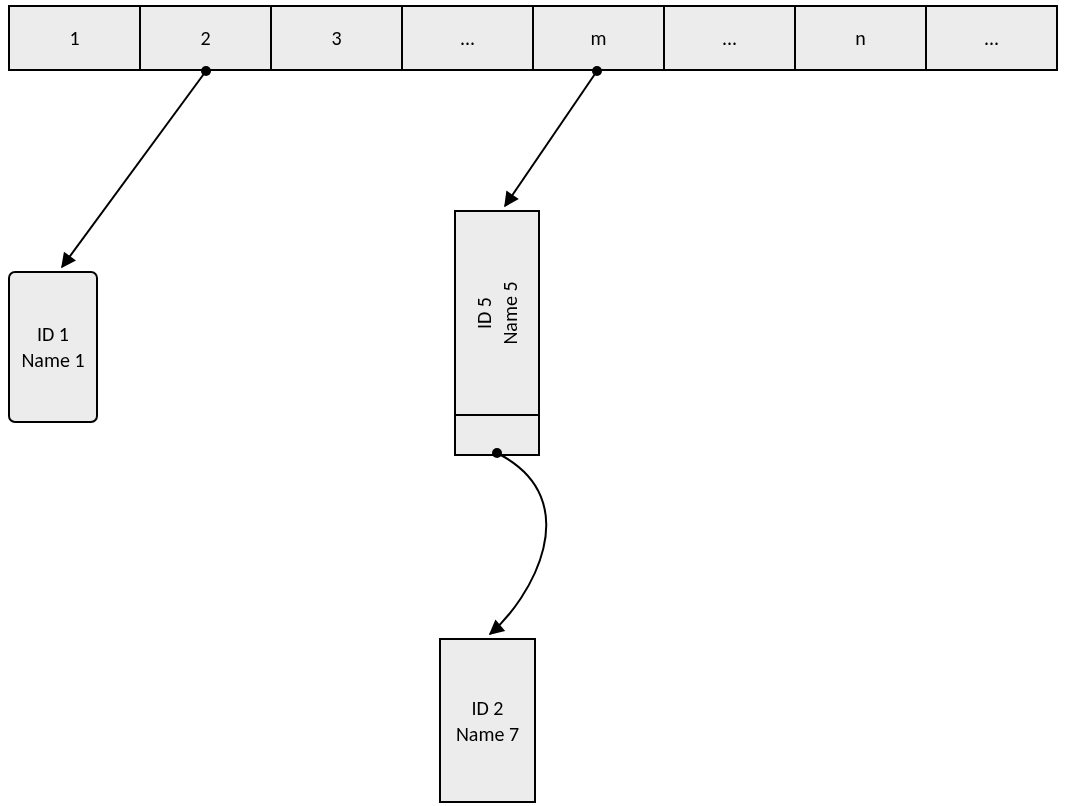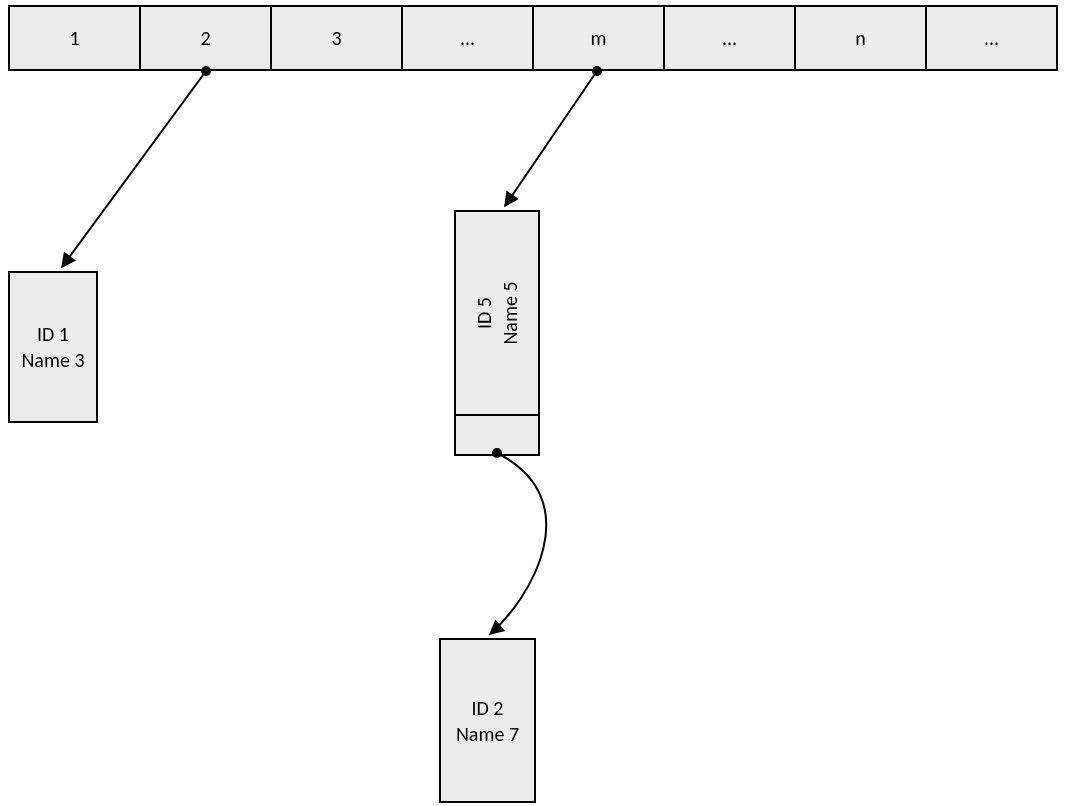--- a/index.html
+++ b/index.html
@@ -101,7 +101,7 @@
     </div>
 </div>
 
-<div class="node" style="left:8px;top:271px;width:90px;height:152px;">
+<div class="node" style="left:8px;top:271px;width:90px;height:152px;border-radius:7px;">
   <span>ID 1</span>
   <span>Name 3</span>
 </div>

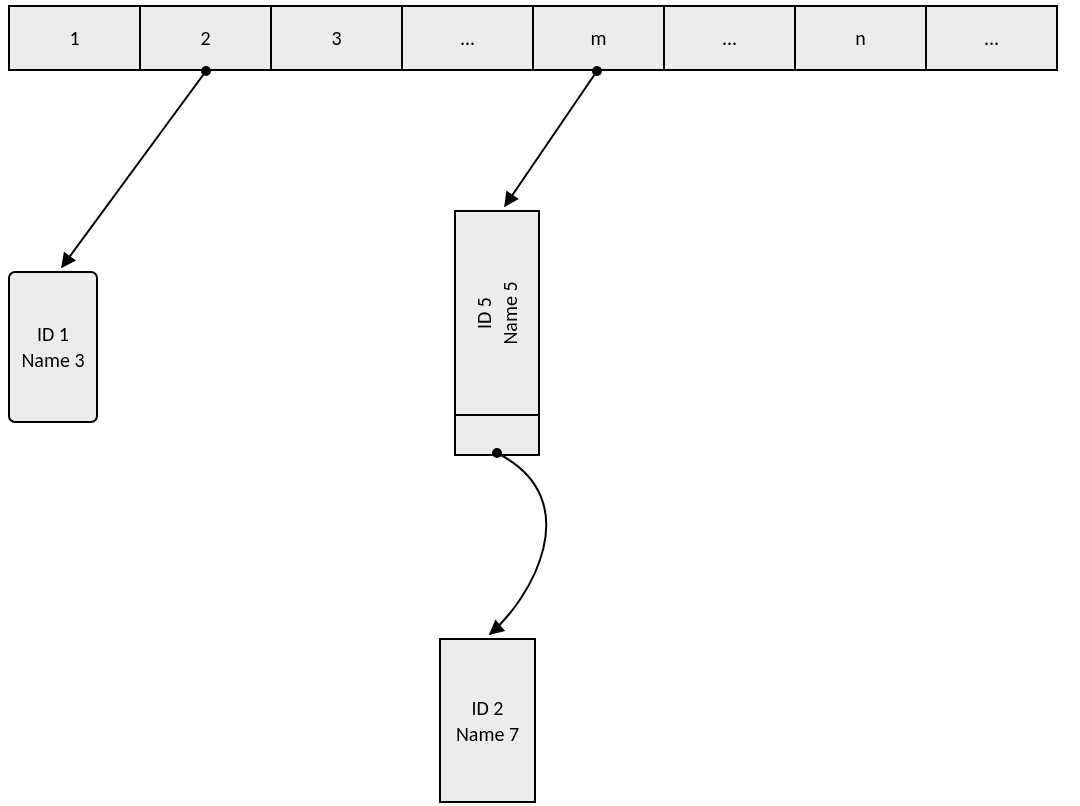--- a/index.html
+++ b/index.html
@@ -103,7 +103,7 @@
 
 <div class="node" style="left:8px;top:271px;width:90px;height:152px;border-radius:7px;">
   <span>ID 1</span>
-  <span>Name 3</span>
+  <span>Name 1</span>
 </div>
 
 <div class="rotnode" style="left:454px;top:210px;width:86px;height:206px;">

